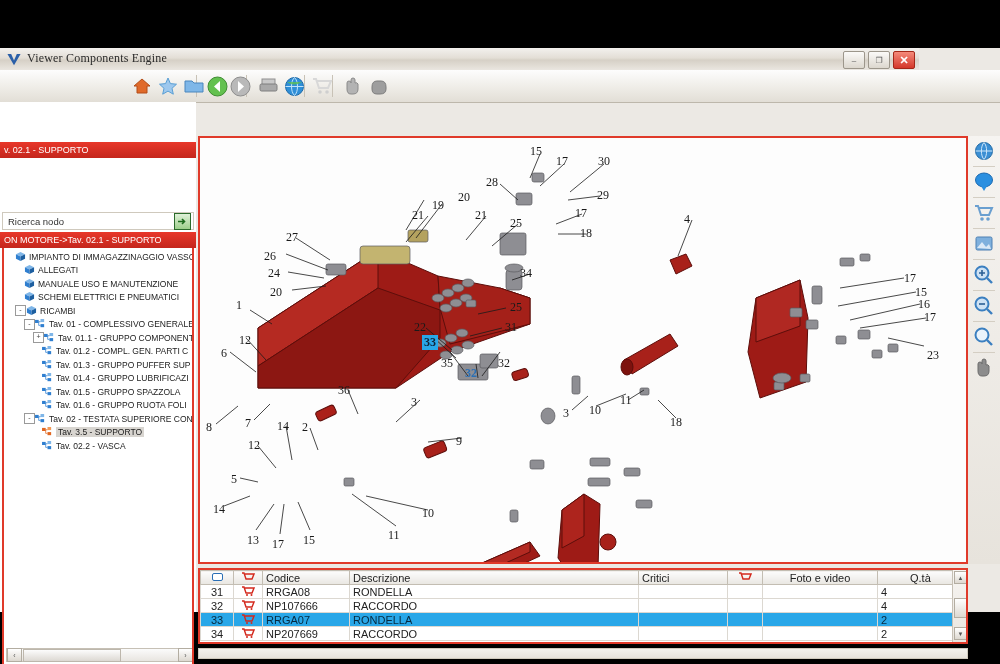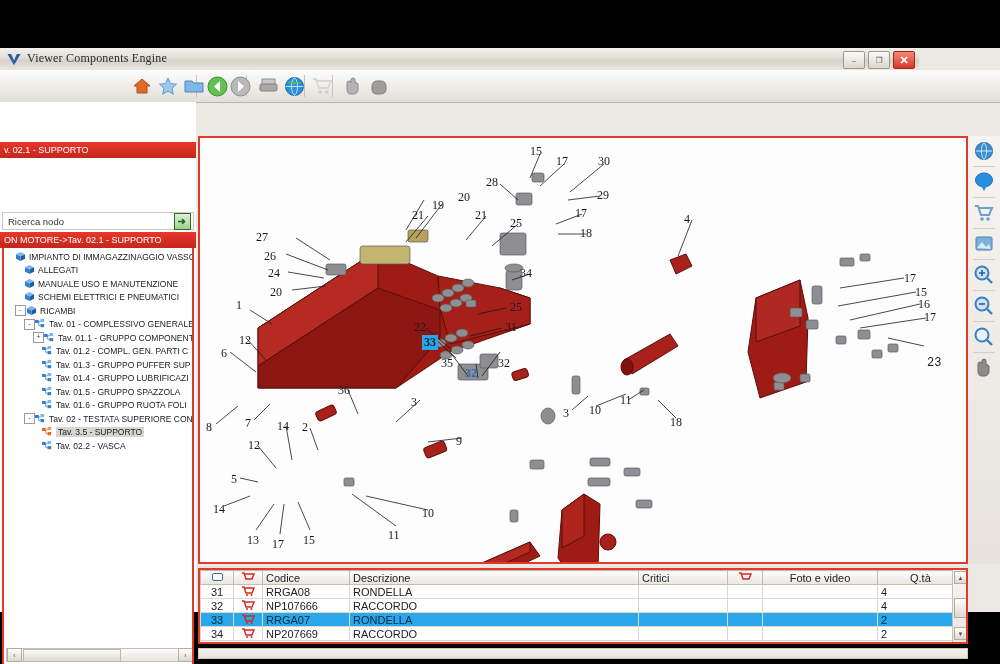--- a/index.html
+++ b/index.html
@@ -485,7 +485,7 @@
         <div class="callout" style="left: 212px; top: 70px;">21</div>
         <div class="callout" style="left: 275px; top: 70px;">21</div>
         <div class="callout" style="left: 310px; top: 78px;">25</div>
-        <div class="callout" style="left: 56px; top: 92px;">27</div>
+        <div class="callout" style="left: 86px; top: 92px;">27</div>
         <div class="callout" style="left: 64px; top: 111px;">26</div>
         <div class="callout" style="left: 68px; top: 128px;">24</div>
         <div class="callout" style="left: 70px; top: 147px;">20</div>

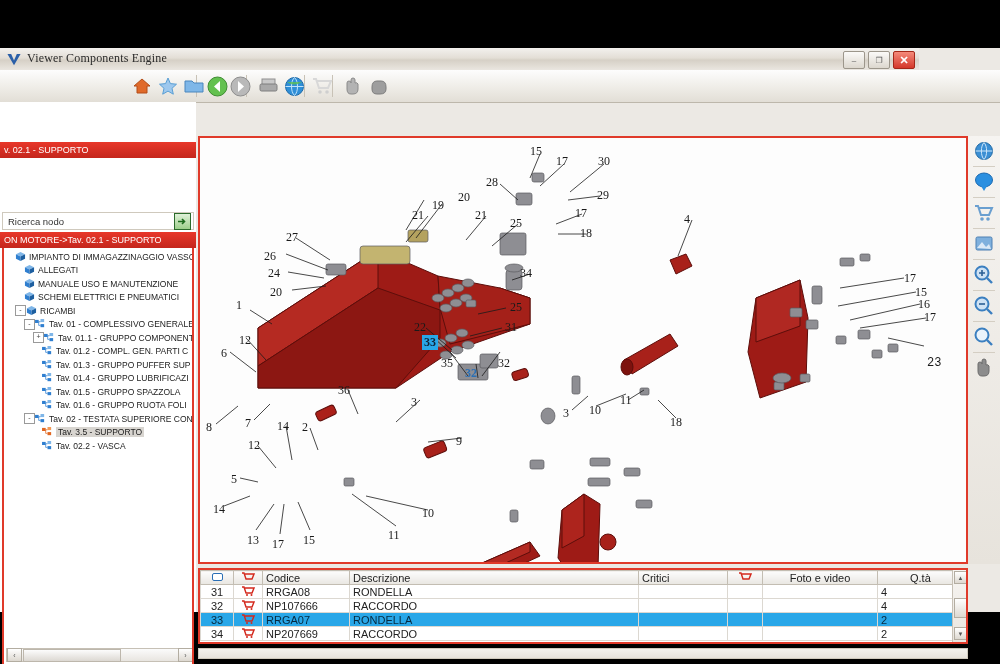--- a/index.html
+++ b/index.html
@@ -503,7 +503,7 @@
         <div class="callout" style="left: 241px; top: 218px;">35</div>
         <div class="callout" style="left: 298px; top: 218px;">32</div>
         <div class="callout blue" style="left: 265px; top: 228px;">32</div>
-        <div class="callout" style="left: 727px; top: 218px; font-family: Liberation Mono, monospace;">23</div>
+        <div class="callout" style="left: 727px; top: 210px;">23</div>
         <div class="callout" style="left: 363px; top: 268px;">3</div>
         <div class="callout" style="left: 389px; top: 265px;">10</div>
         <div class="callout" style="left: 420px; top: 255px;">11</div>

